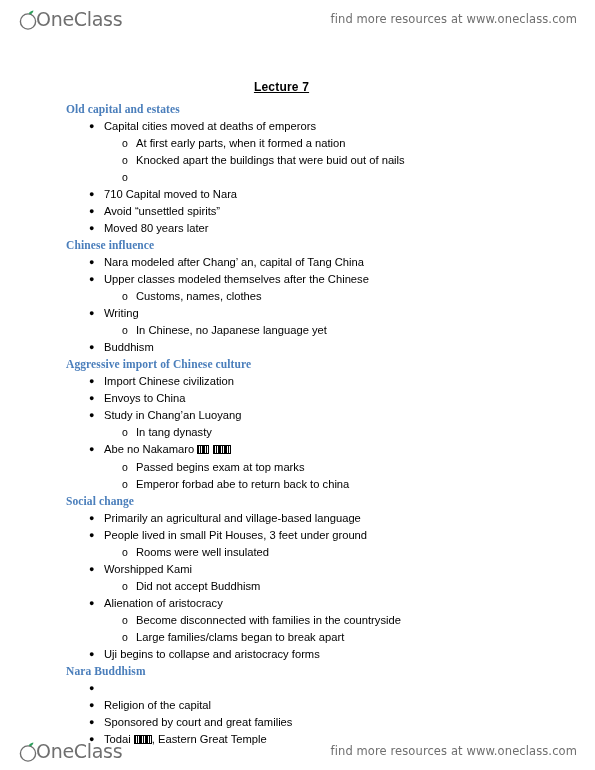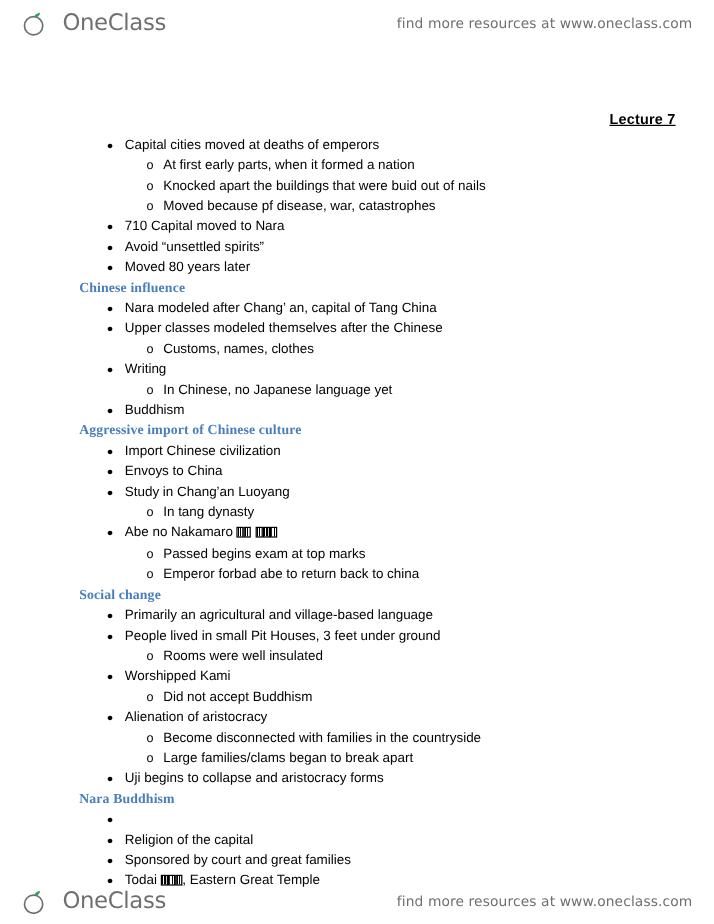--- a/index.html
+++ b/index.html
@@ -43,7 +43,7 @@
   .logo {
     display: flex;
     align-items: center;
-    gap: 16px;
+    gap: 0px;
     user-select: none;
   }
   .logo-mark {

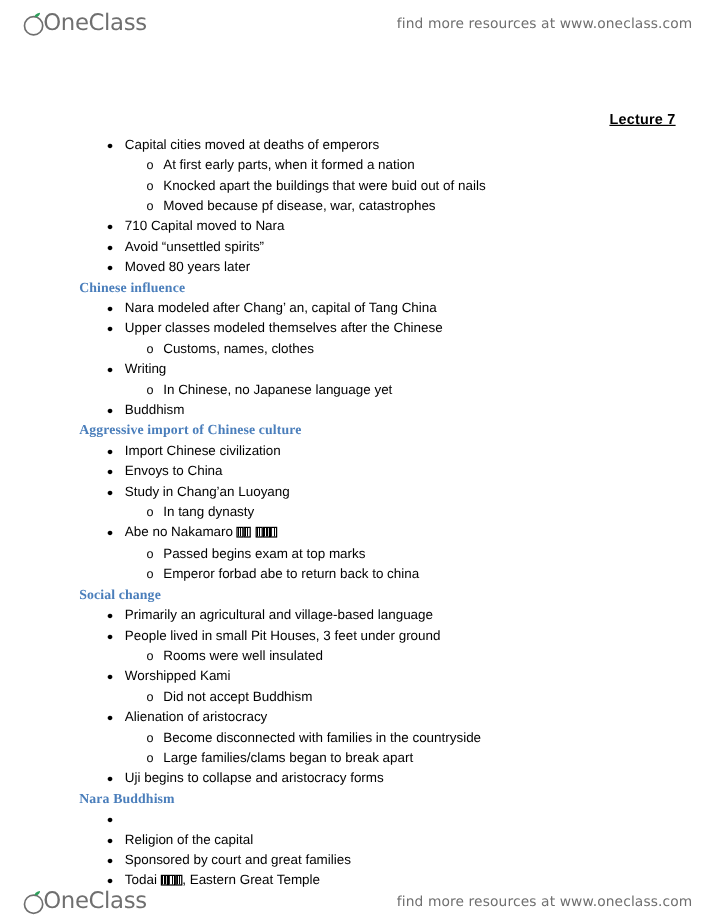--- a/index.html
+++ b/index.html
@@ -78,13 +78,13 @@
   }
 
   .doc-title {
-    text-align: right;
+    text-align: center;
     font-family: "Liberation Sans", sans-serif;
     font-size: 12px;
     font-weight: bold;
     text-decoration: underline;
     color: #000;
-    margin: 16px 0 7px 0;
+    margin: 4px 0 7px 0;
     padding-right: 32px;
     letter-spacing: 0.2px;
   }

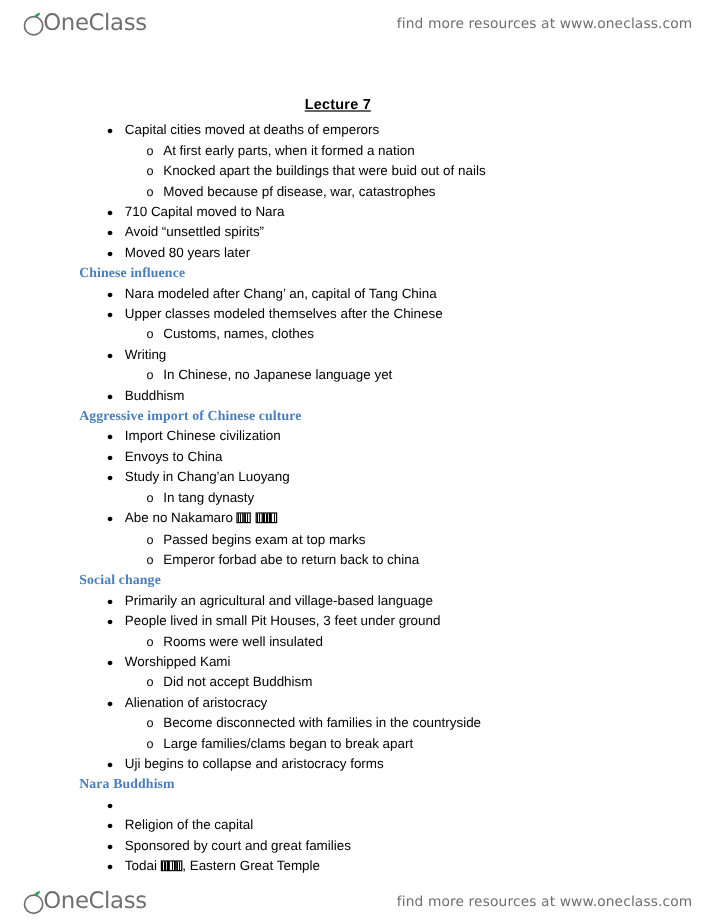--- a/index.html
+++ b/index.html
@@ -200,6 +200,7 @@
     <div class="doc-title">Lecture 7</div>
     <div id="sections-root">
         <div class="section-block">
+          <div class="heading-sub">Old capital and estates</div>
           <ul class="lvl1">
             <li><span class="bullet1">●</span><span>Capital cities moved at deaths of emperors</span><ul class="lvl2">
                 <li><span class="bullet2">o</span><span>At first early parts, when it formed a nation</span></li>

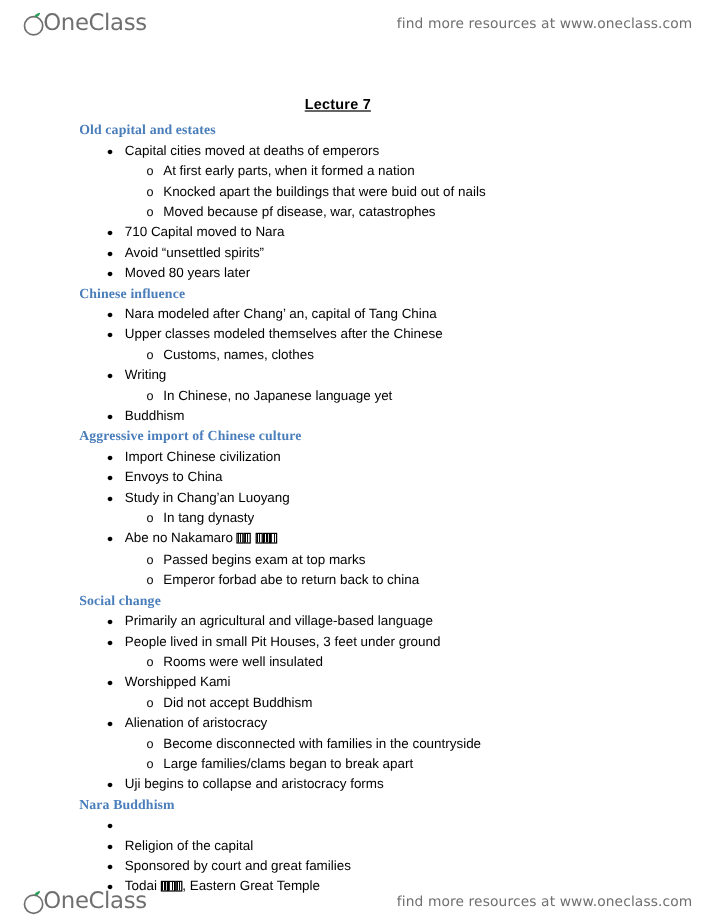--- a/index.html
+++ b/index.html
@@ -205,7 +205,7 @@
             <li><span class="bullet1">●</span><span>Capital cities moved at deaths of emperors</span><ul class="lvl2">
                 <li><span class="bullet2">o</span><span>At first early parts, when it formed a nation</span></li>
                 <li><span class="bullet2">o</span><span>Knocked apart the buildings that were buid out of nails</span></li>
-                <li><span class="bullet2">o</span><span>Moved because pf disease, war, catastrophes</span></li>
+                <li><span class="bullet2">o</span></li>
               </ul></li>
             <li><span class="bullet1">●</span><span>710 Capital moved to Nara</span></li>
             <li><span class="bullet1">●</span><span>Avoid “unsettled spirits”</span></li>

